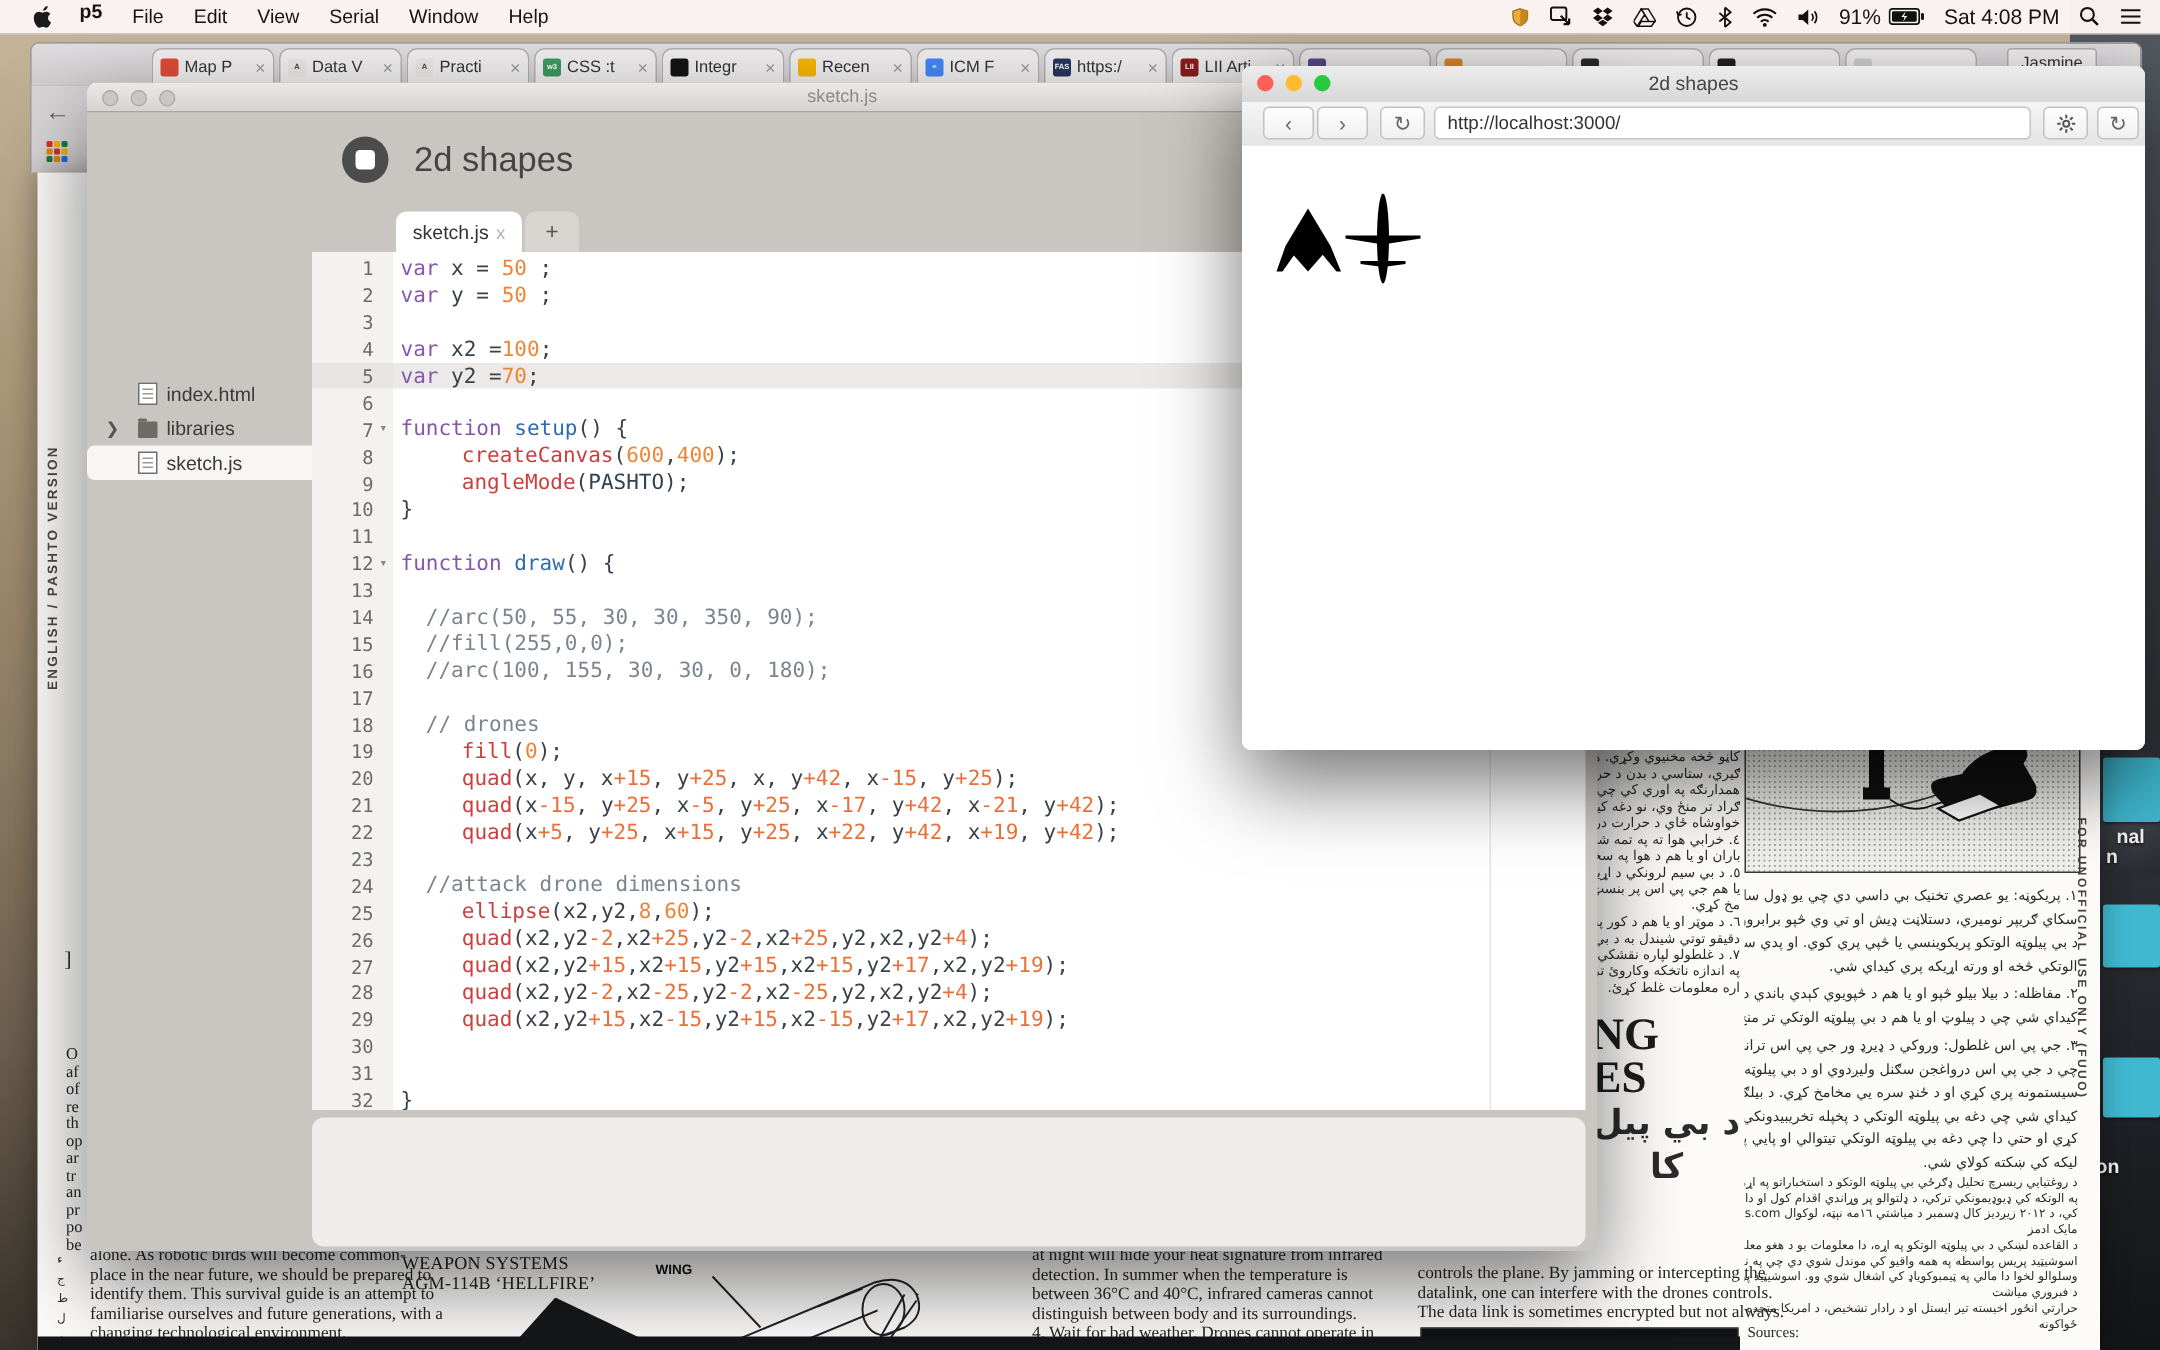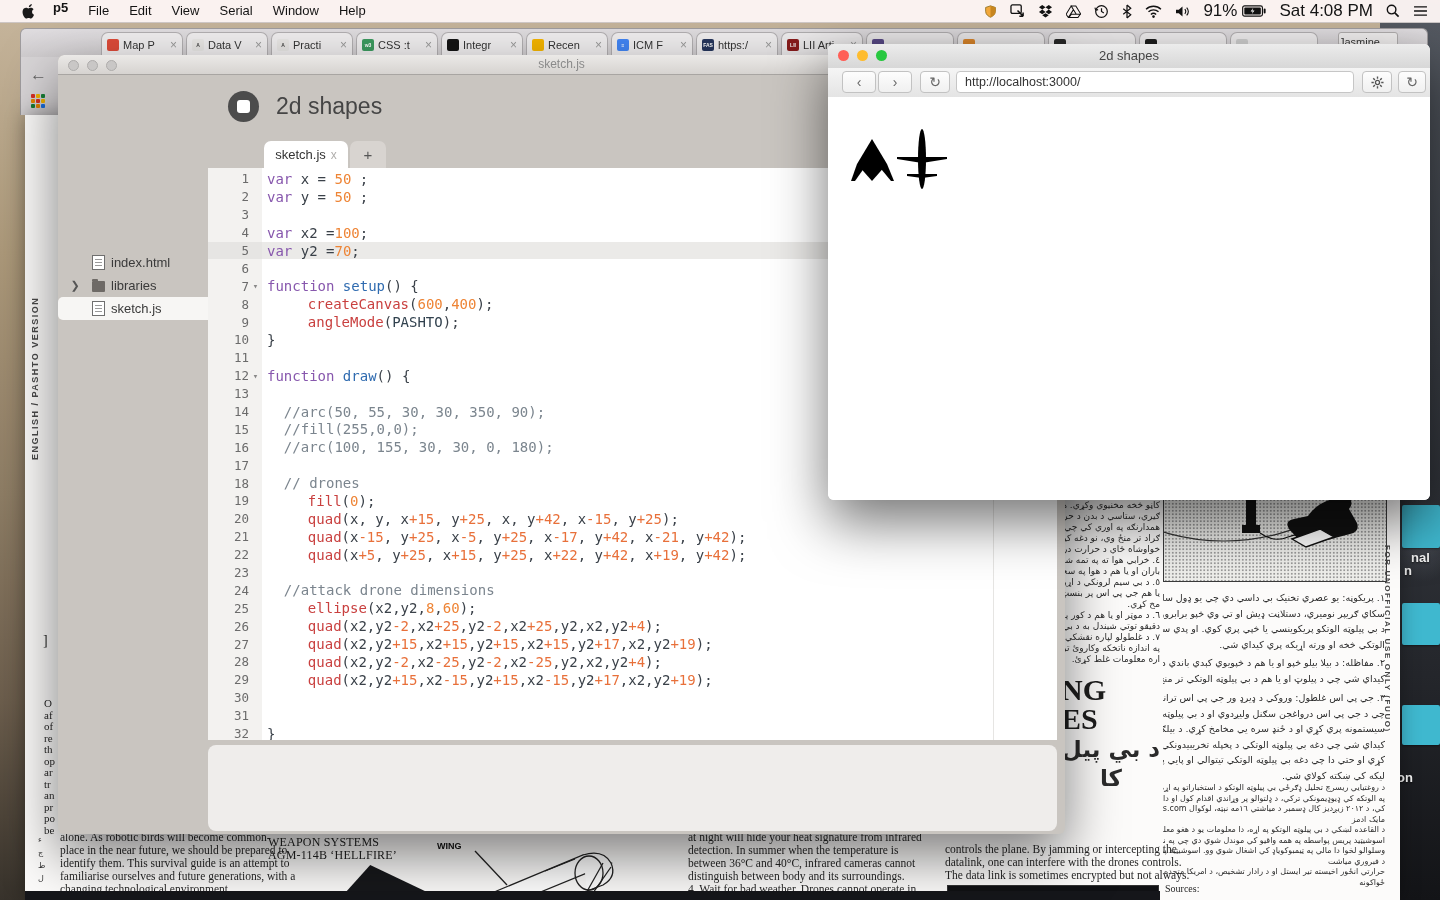--- a/index.html
+++ b/index.html
@@ -25,7 +25,7 @@
   .menu-app{font-weight:bold;padding:0 10px;}
   #menubar .right{margin-left:auto;display:flex;align-items:center;gap:13px;padding-right:12px;}
   .sicon{display:inline-flex;align-items:center;}
-  .mtext{font-size:17px;}
+  .mtext{font-size:14px;}
   
   #chrome-strip{left:20px;top:28px;width:1408px;height:29px;
     background:linear-gradient(#e0dde0,#cfccce);border:1px solid #9f9c9e;border-bottom:none;

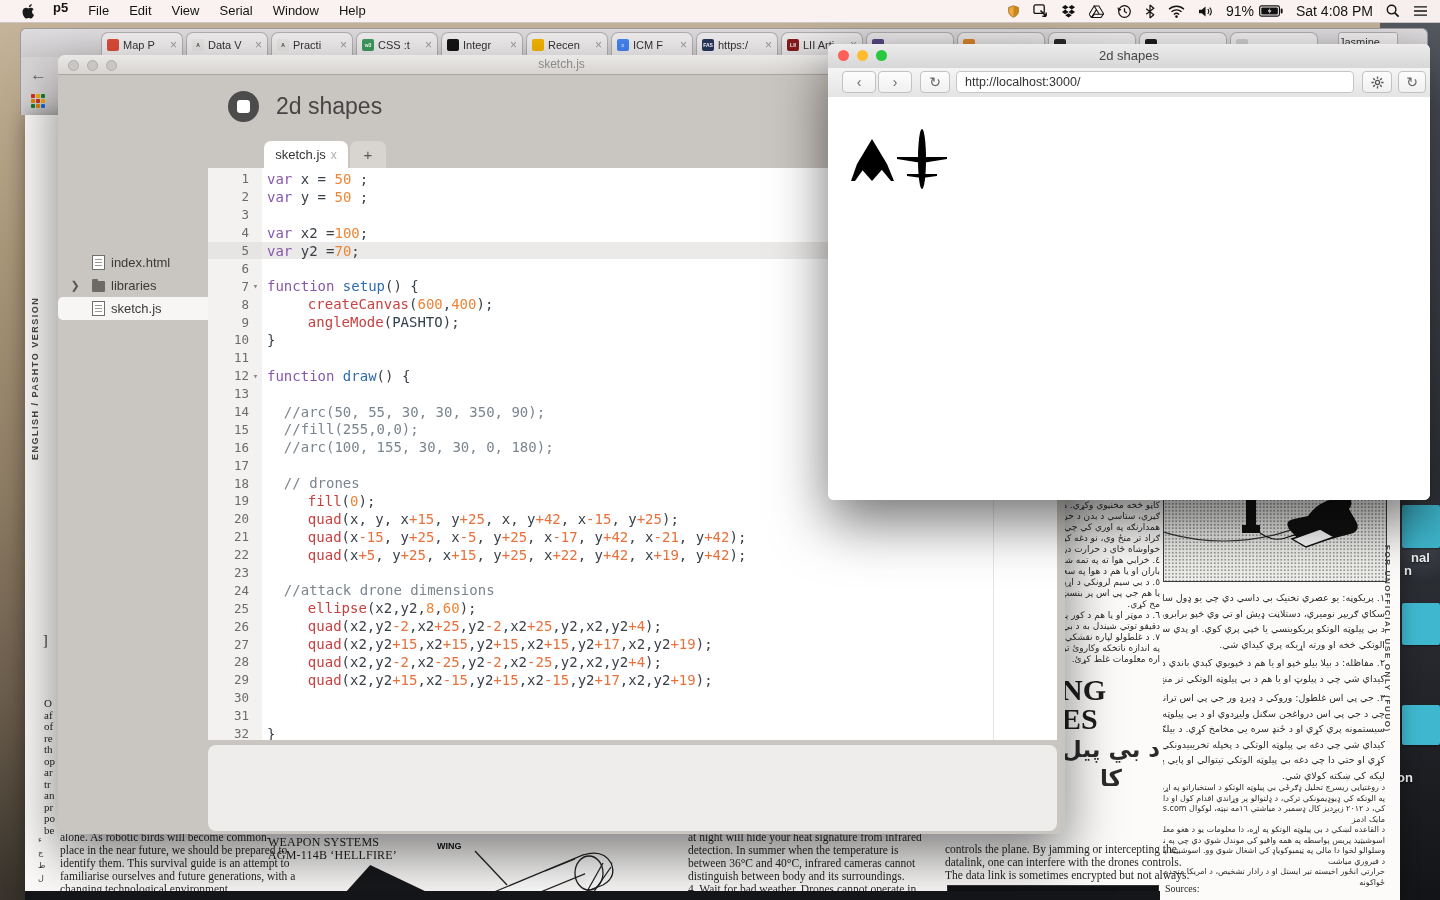--- a/index.html
+++ b/index.html
@@ -40,7 +40,7 @@
   .ctab-label{flex:1;white-space:nowrap;overflow:hidden;}
   .ctab-close{color:#999;font-size:12px;margin-left:2px;}
   #chrome-profile{left:1338px;top:32px;width:58px;height:19px;background:#f0eeee;
-    border:1px solid #b0adad;border-radius:3px;font-size:11px;color:#333;text-align:left;
+    border:1px solid #b0adad;border-radius:3px;font-size:11px;color:#333;text-align:center;
     line-height:19px;z-index:3;}
   #chrome-toolbar-sliver{left:20px;top:57px;width:38px;height:58px;background:#d8d5d7;
     border-left:1px solid #9f9c9e;z-index:2;}

